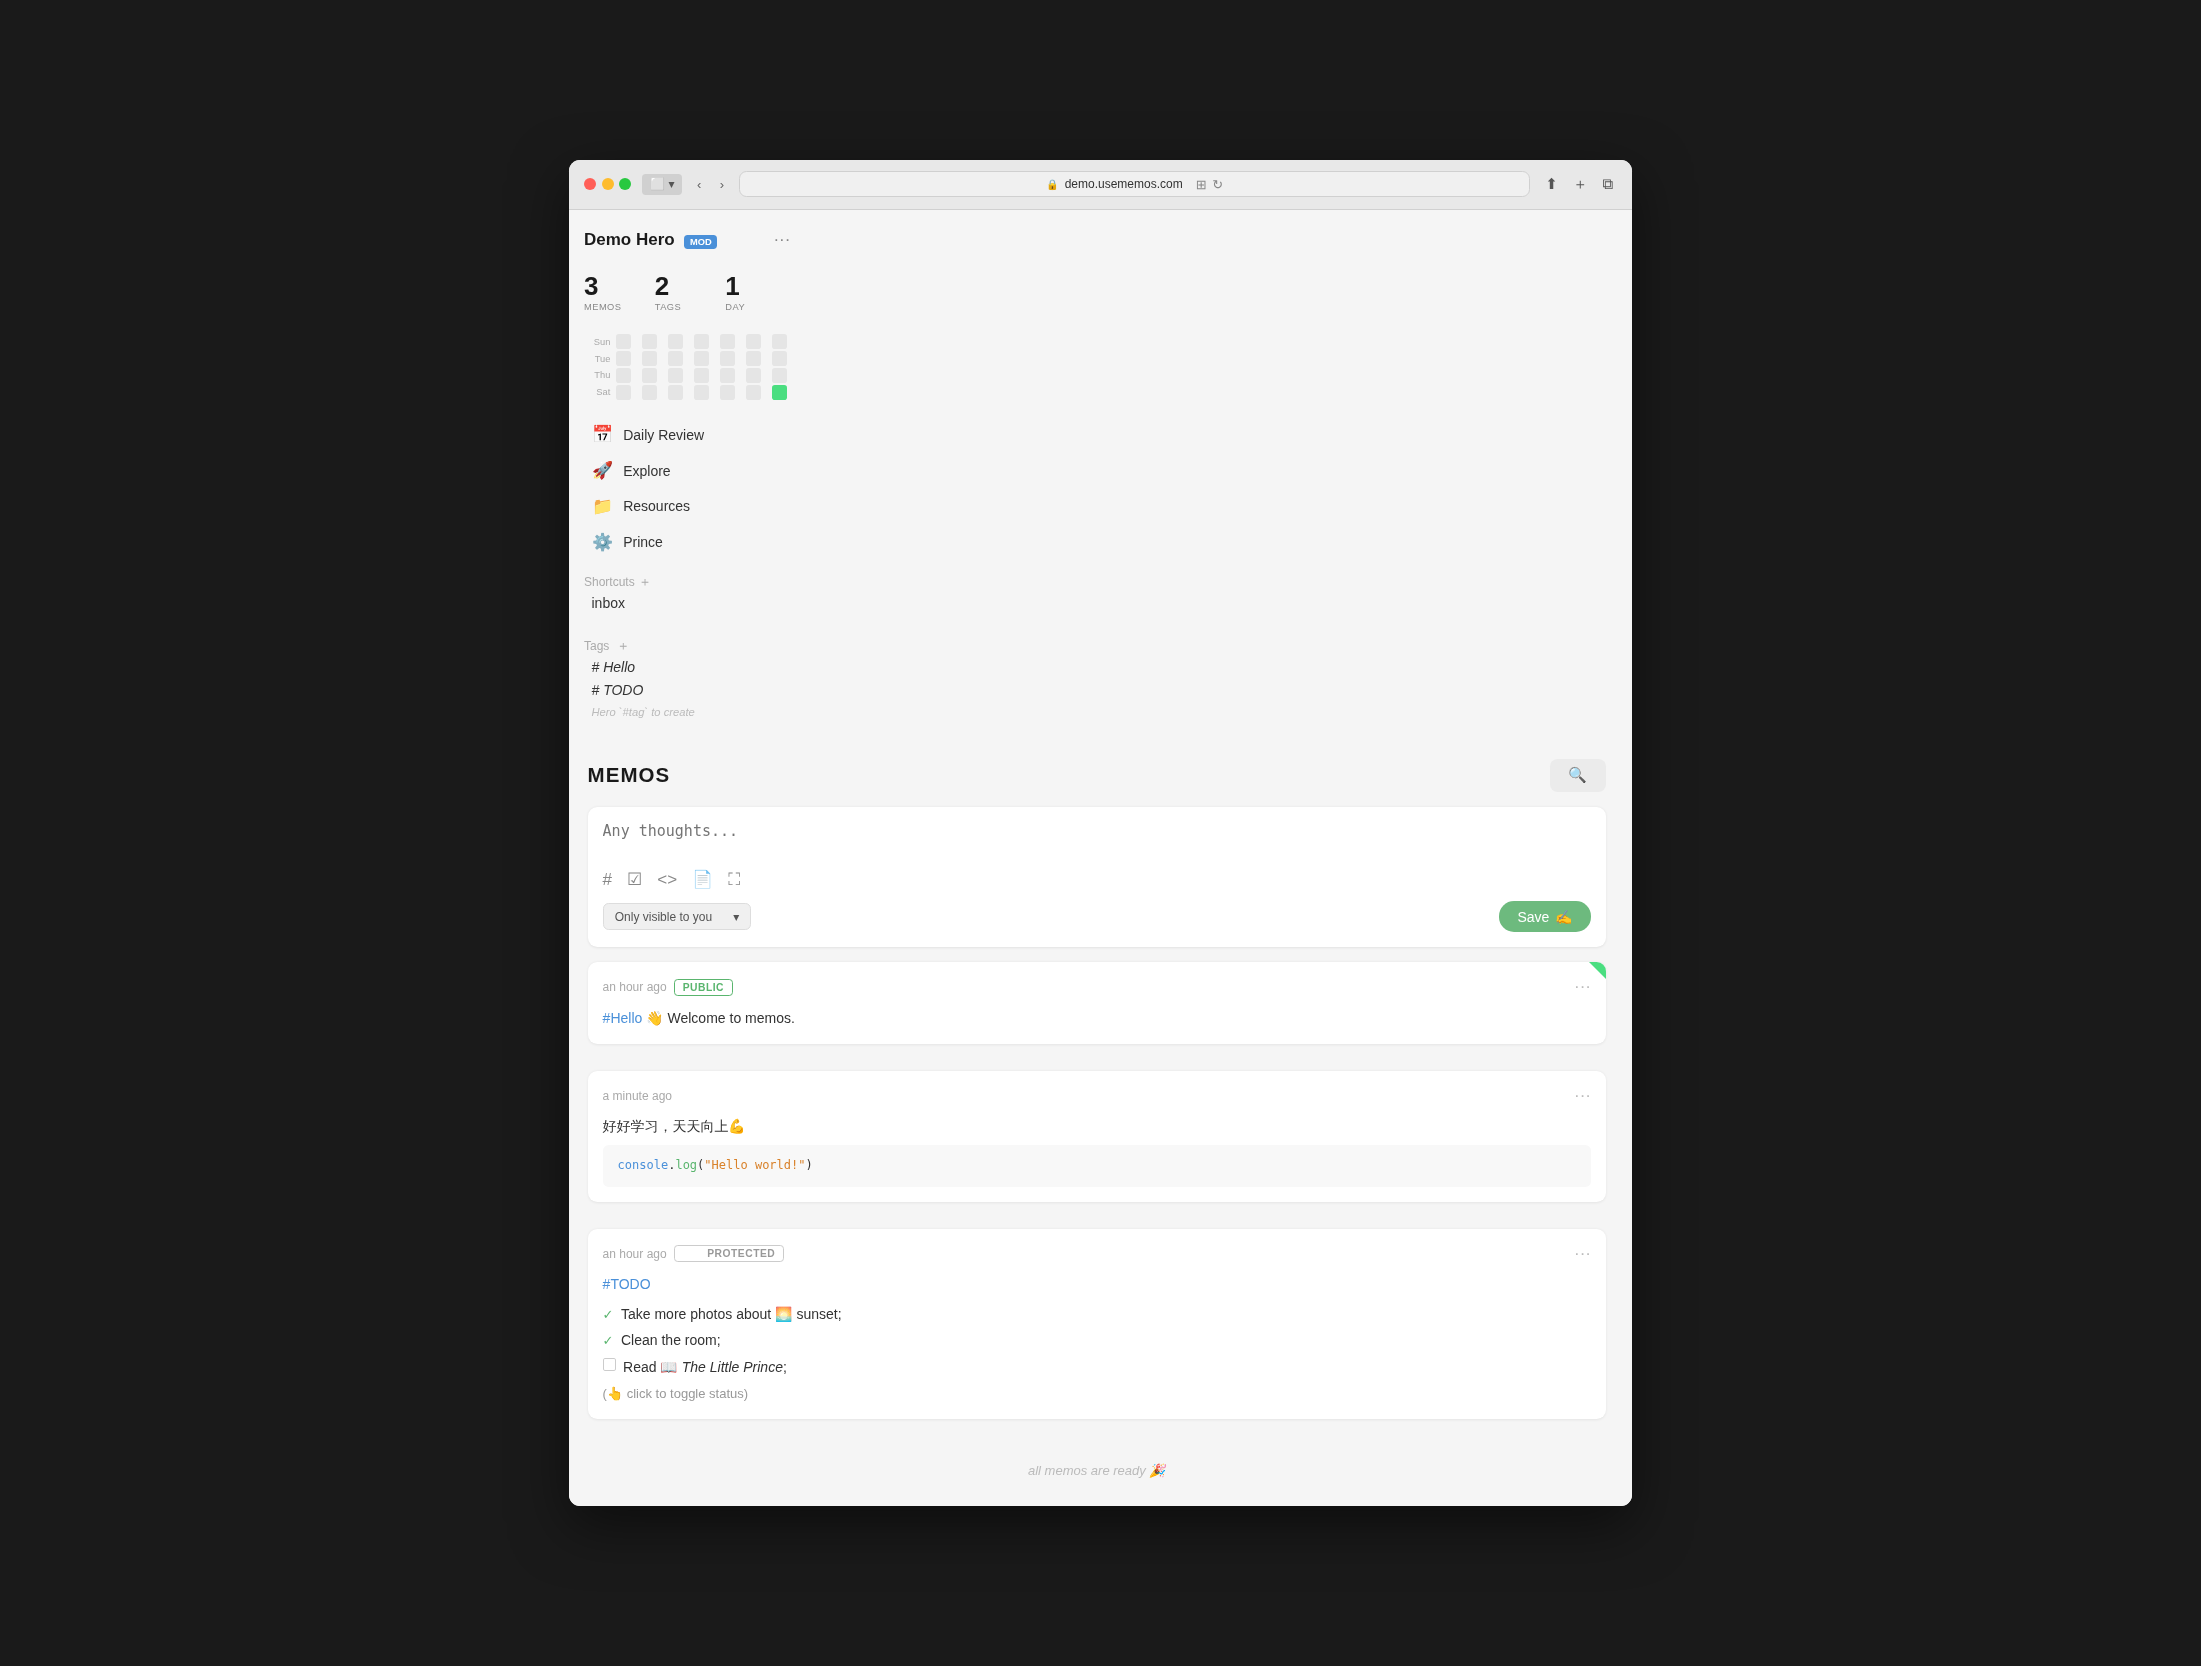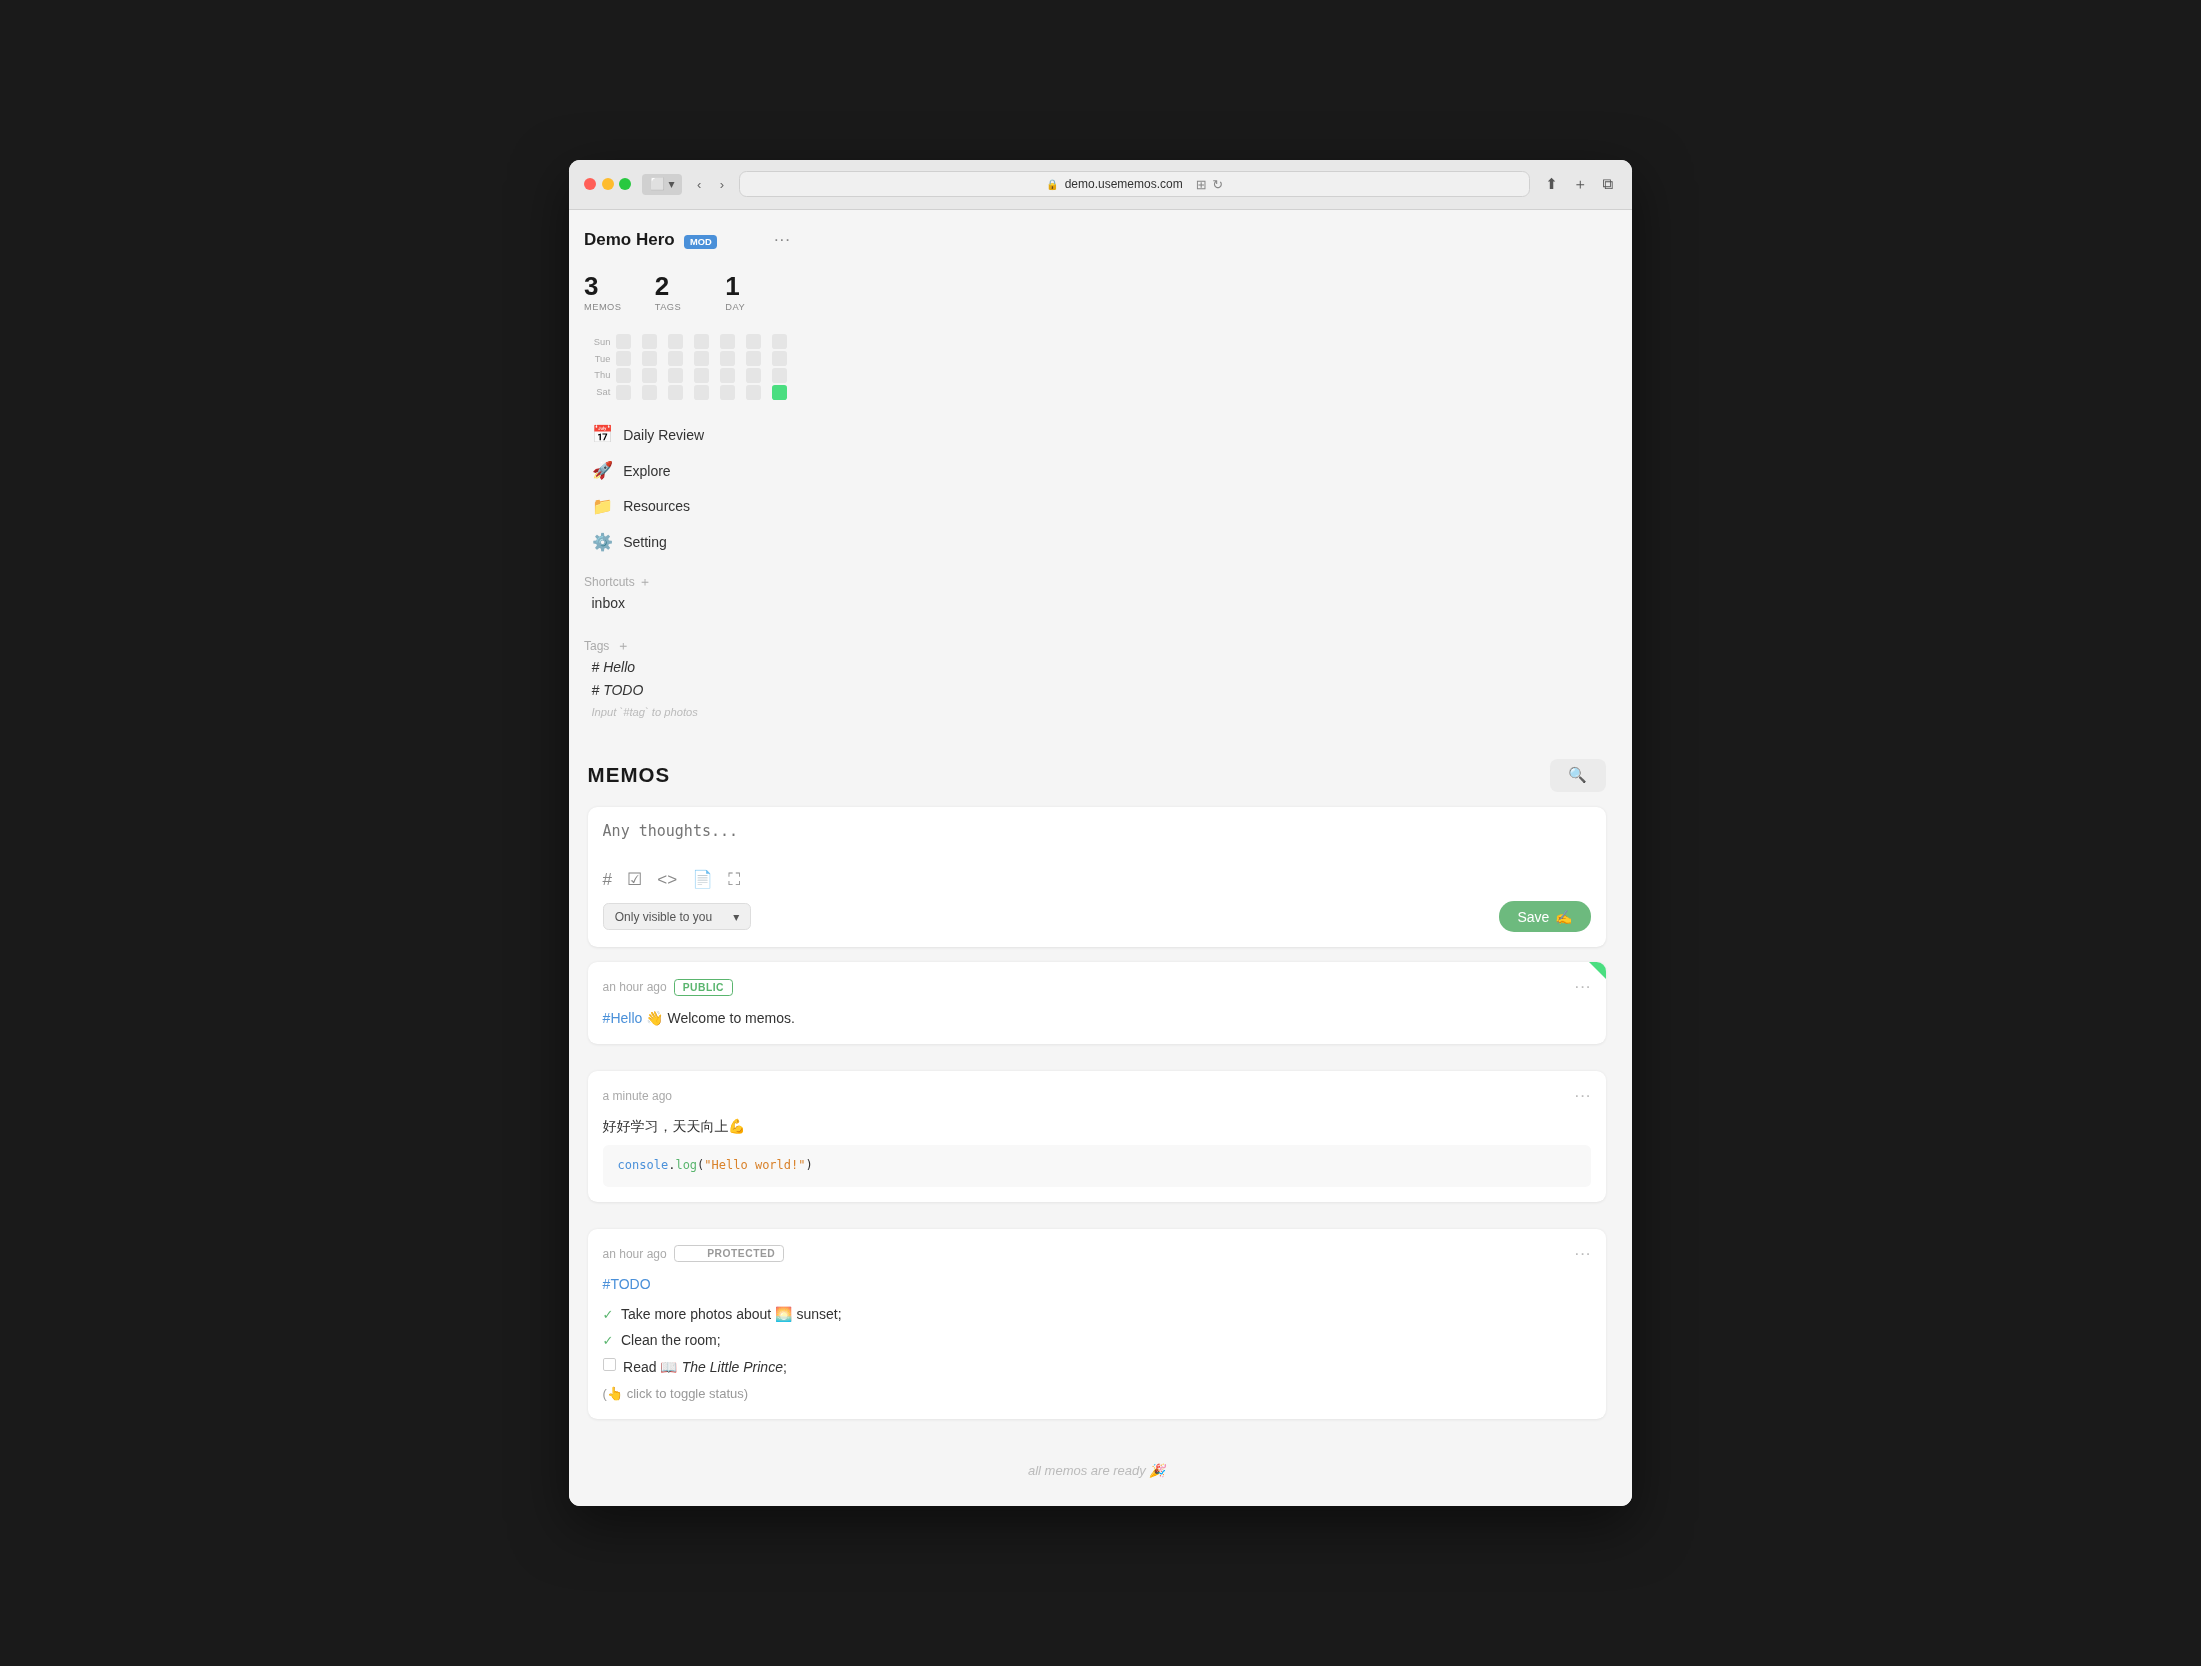--- a/index.html
+++ b/index.html
@@ -567,7 +567,7 @@
         </div>
         <div class="nav-item">
           <span class="nav-icon">⚙️</span>
-          <span>Setting</span>
+          <span>Prince</span>
         </div>
       </div>
 

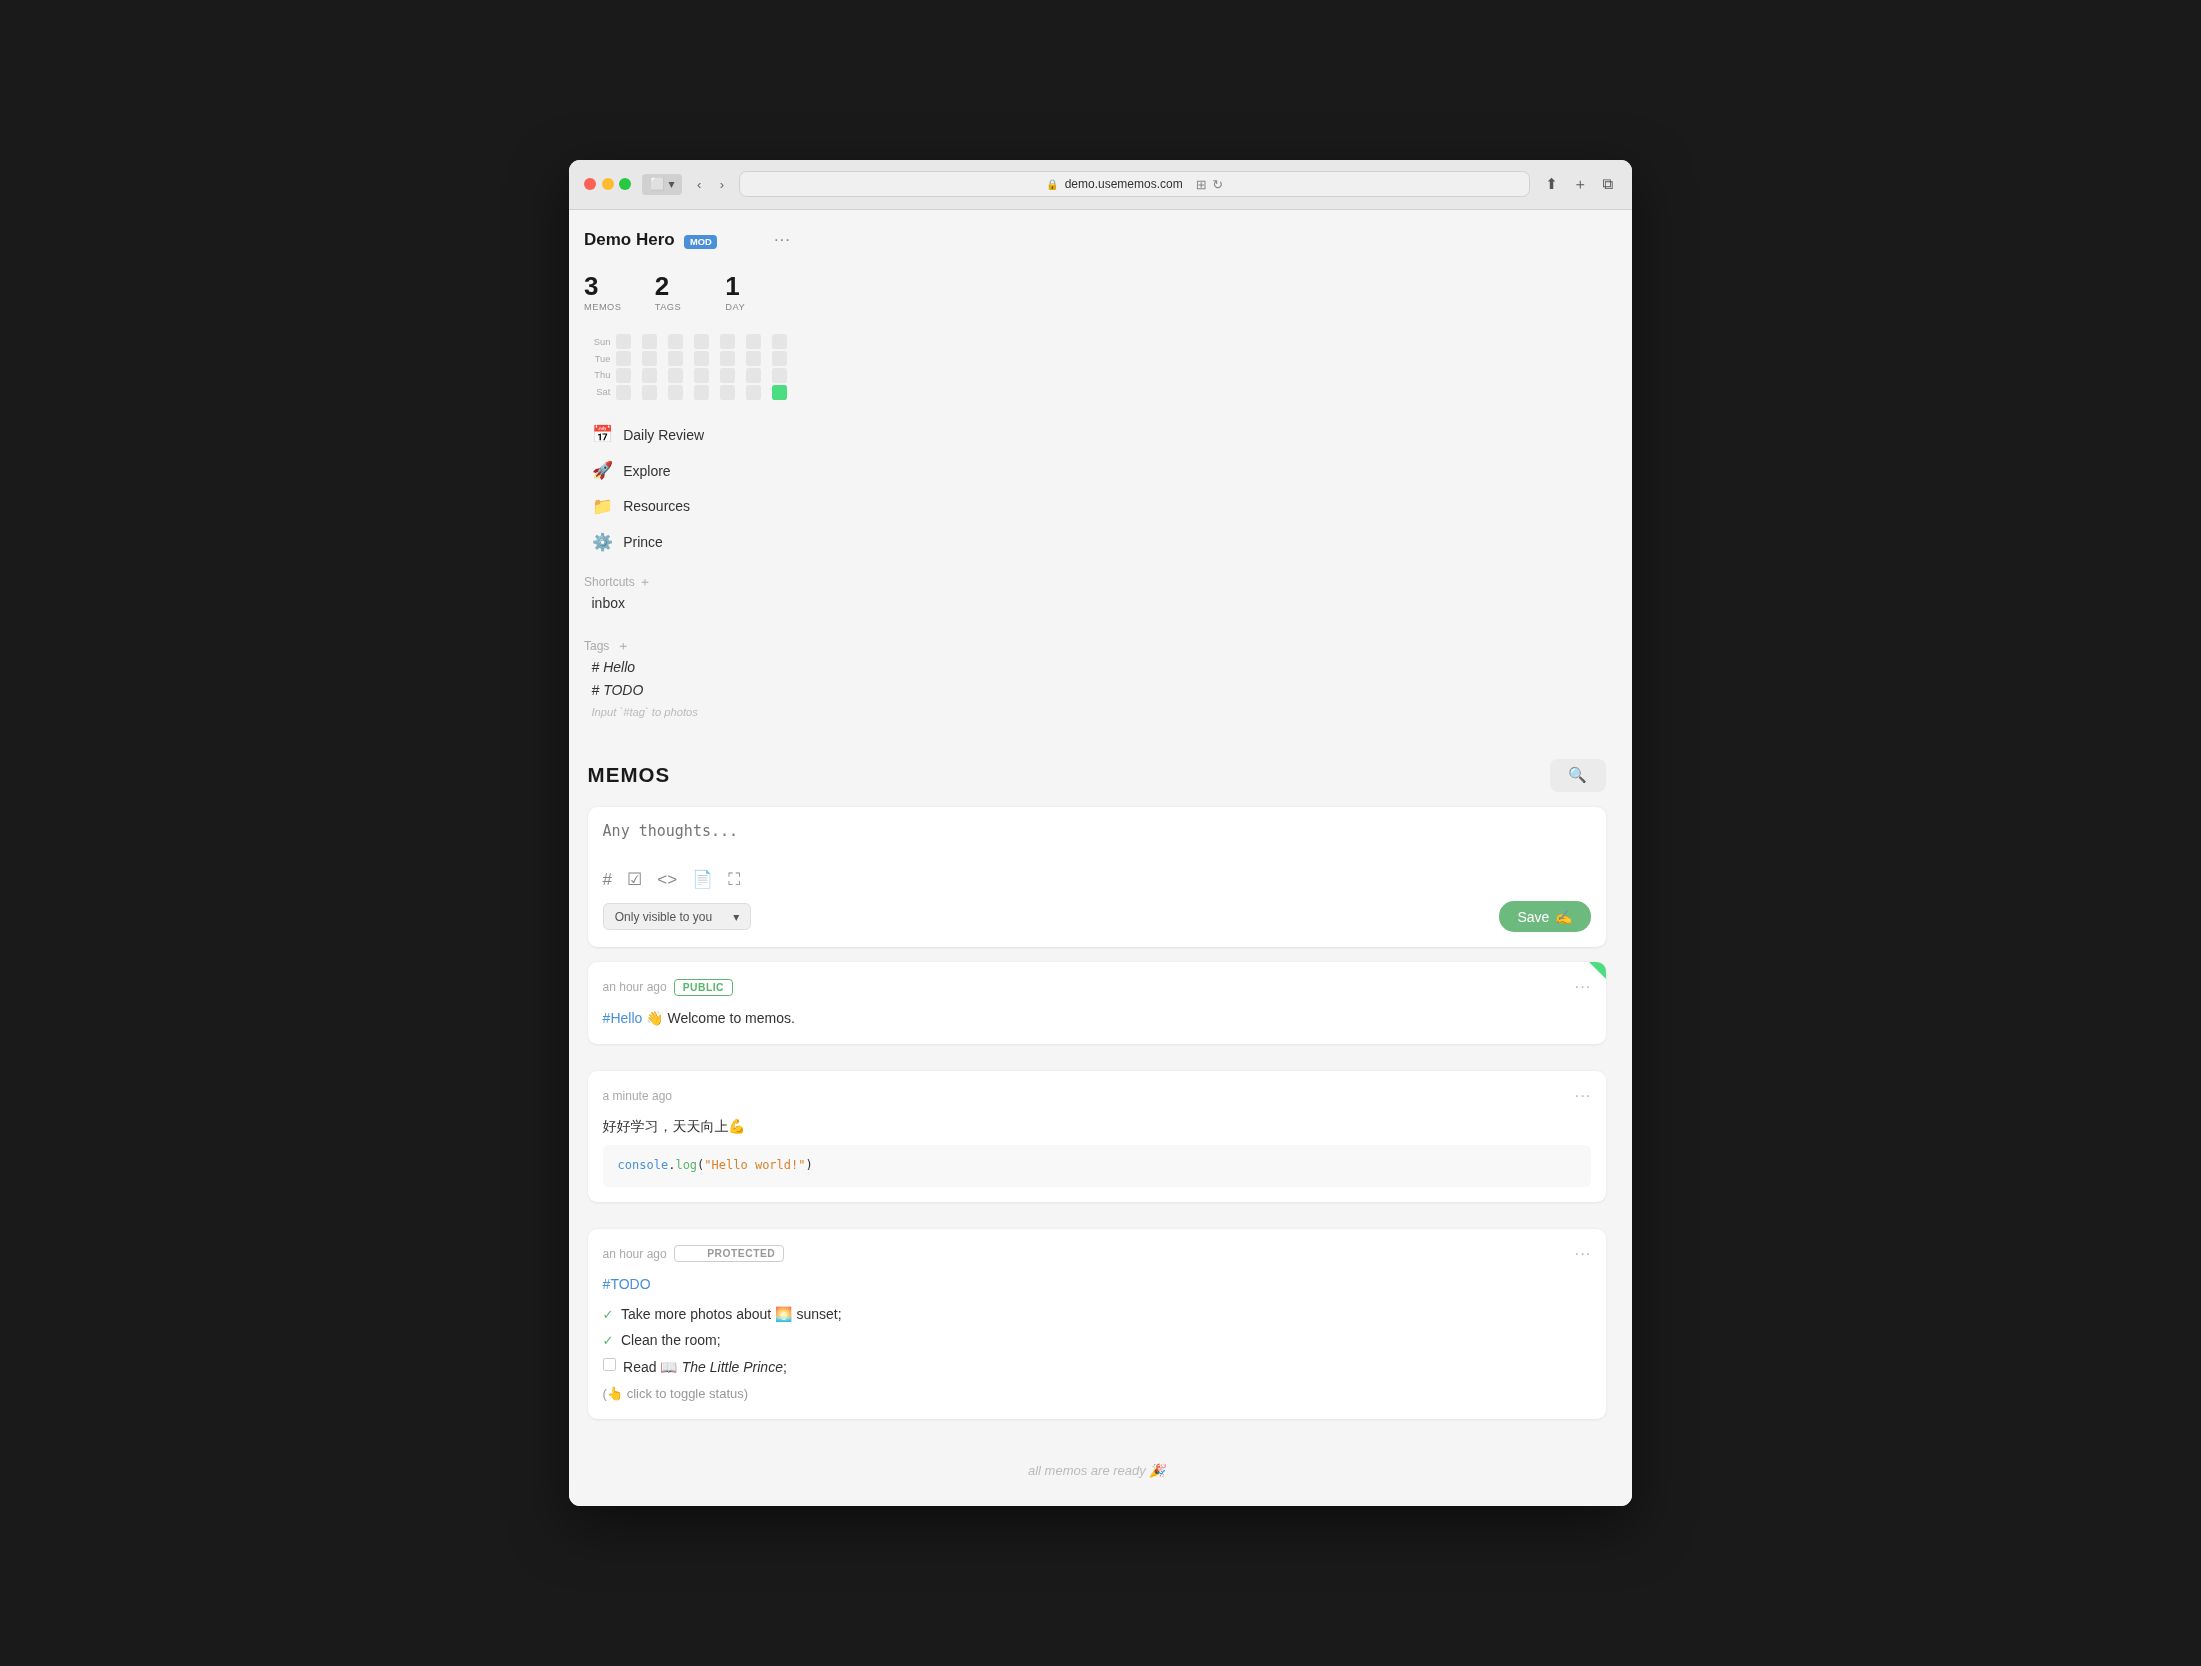--- a/index.html
+++ b/index.html
@@ -586,7 +586,7 @@
         </div>
         <div class="tag-item"># Hello</div>
         <div class="tag-item"># TODO</div>
-        <div class="tag-hint">Input `#tag` to photos</div>
+        <div class="tag-hint">Hero `#tag` to create</div>
       </div>
     </div>
 

